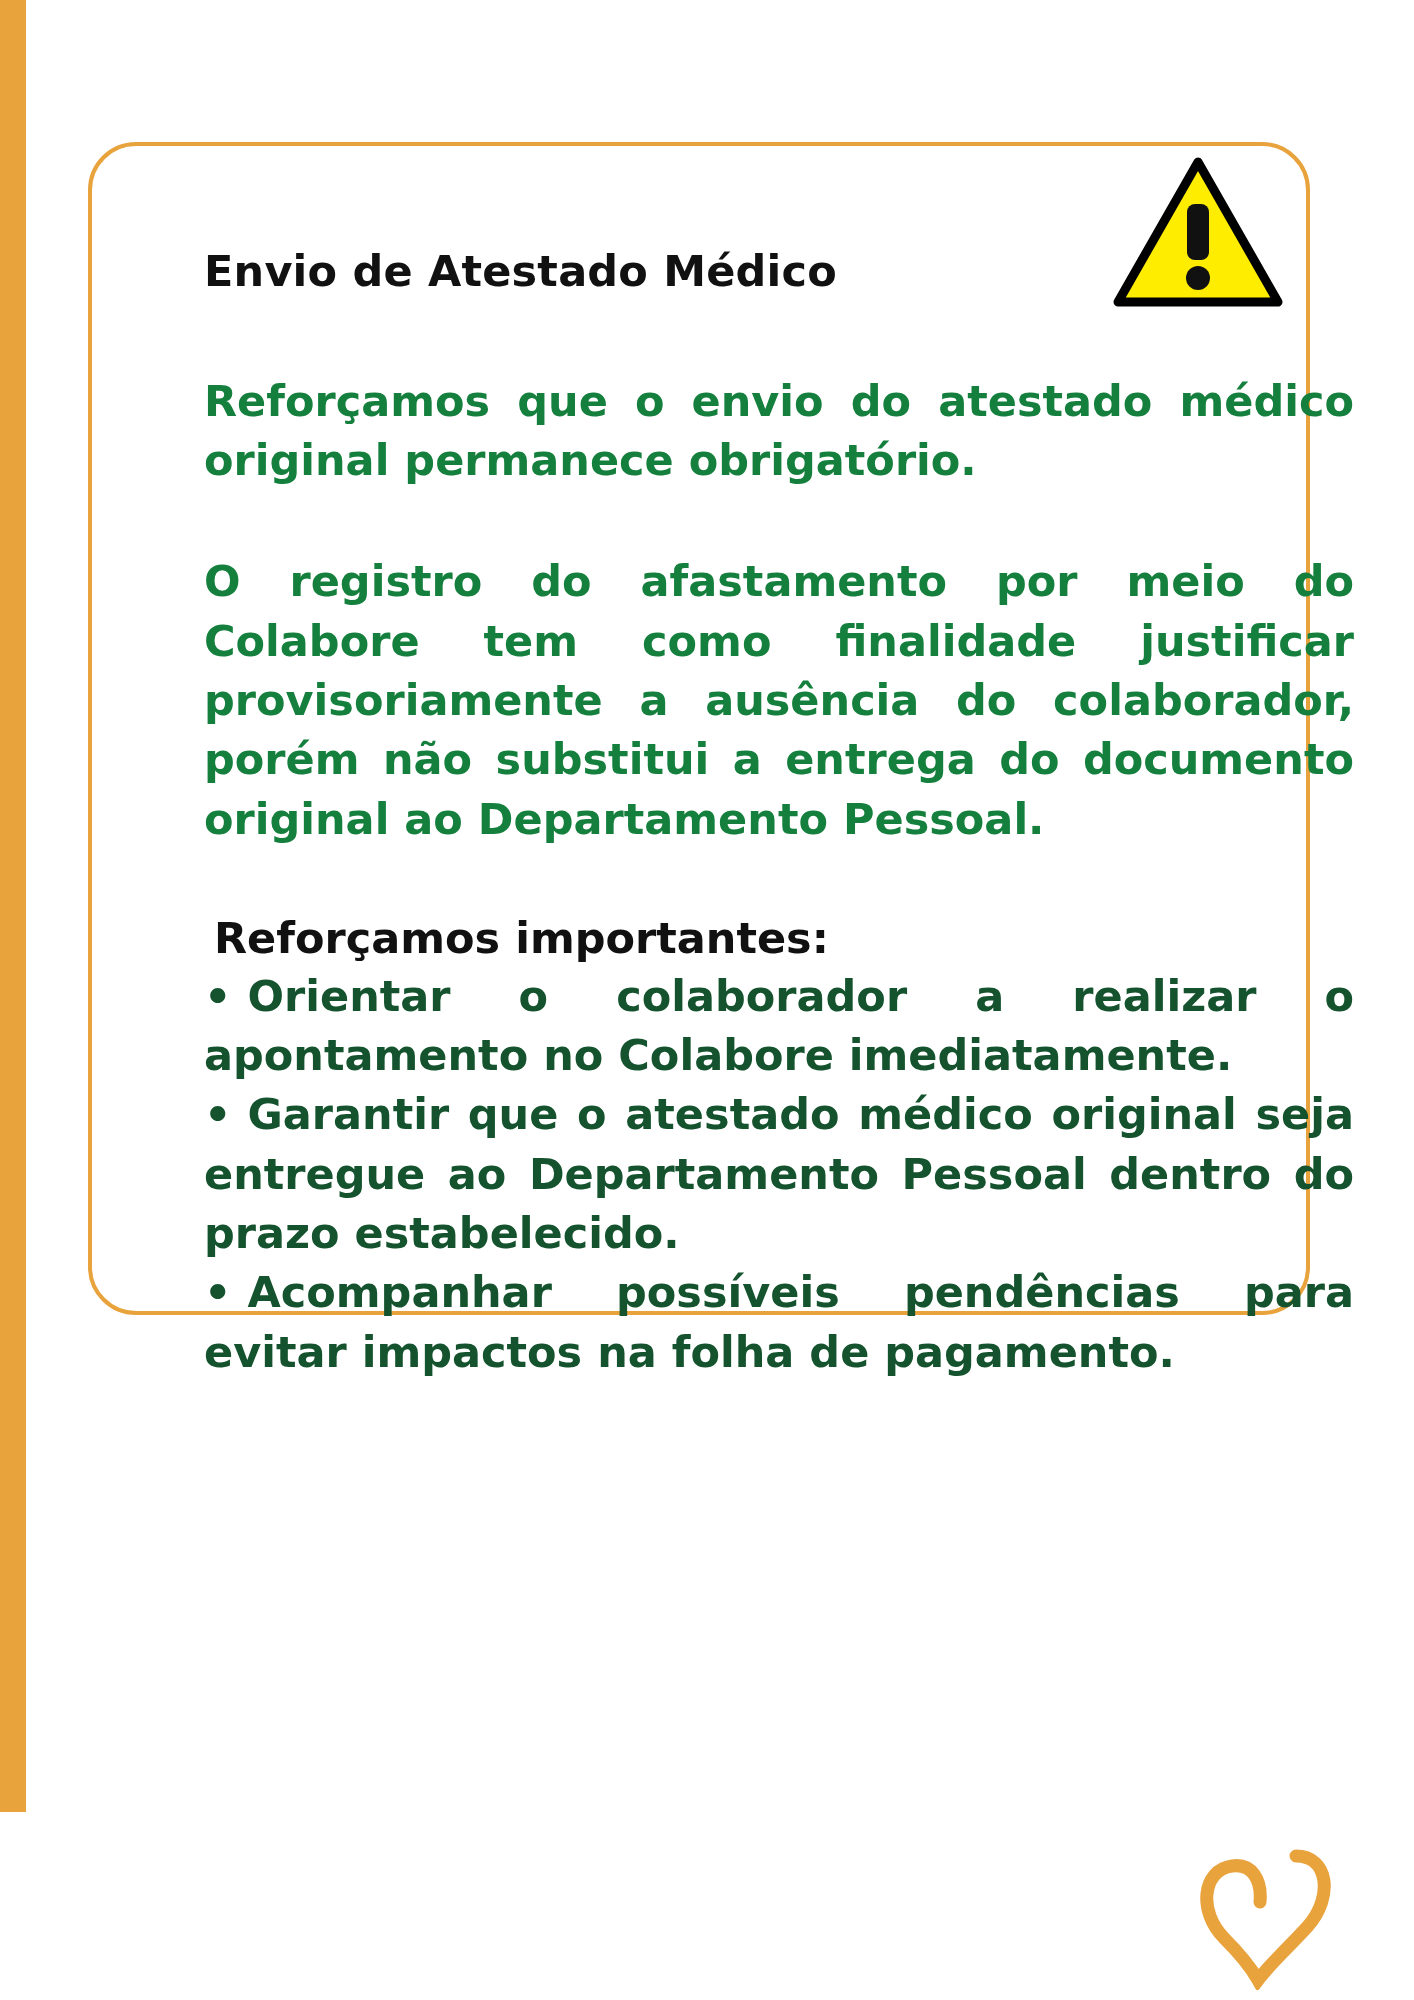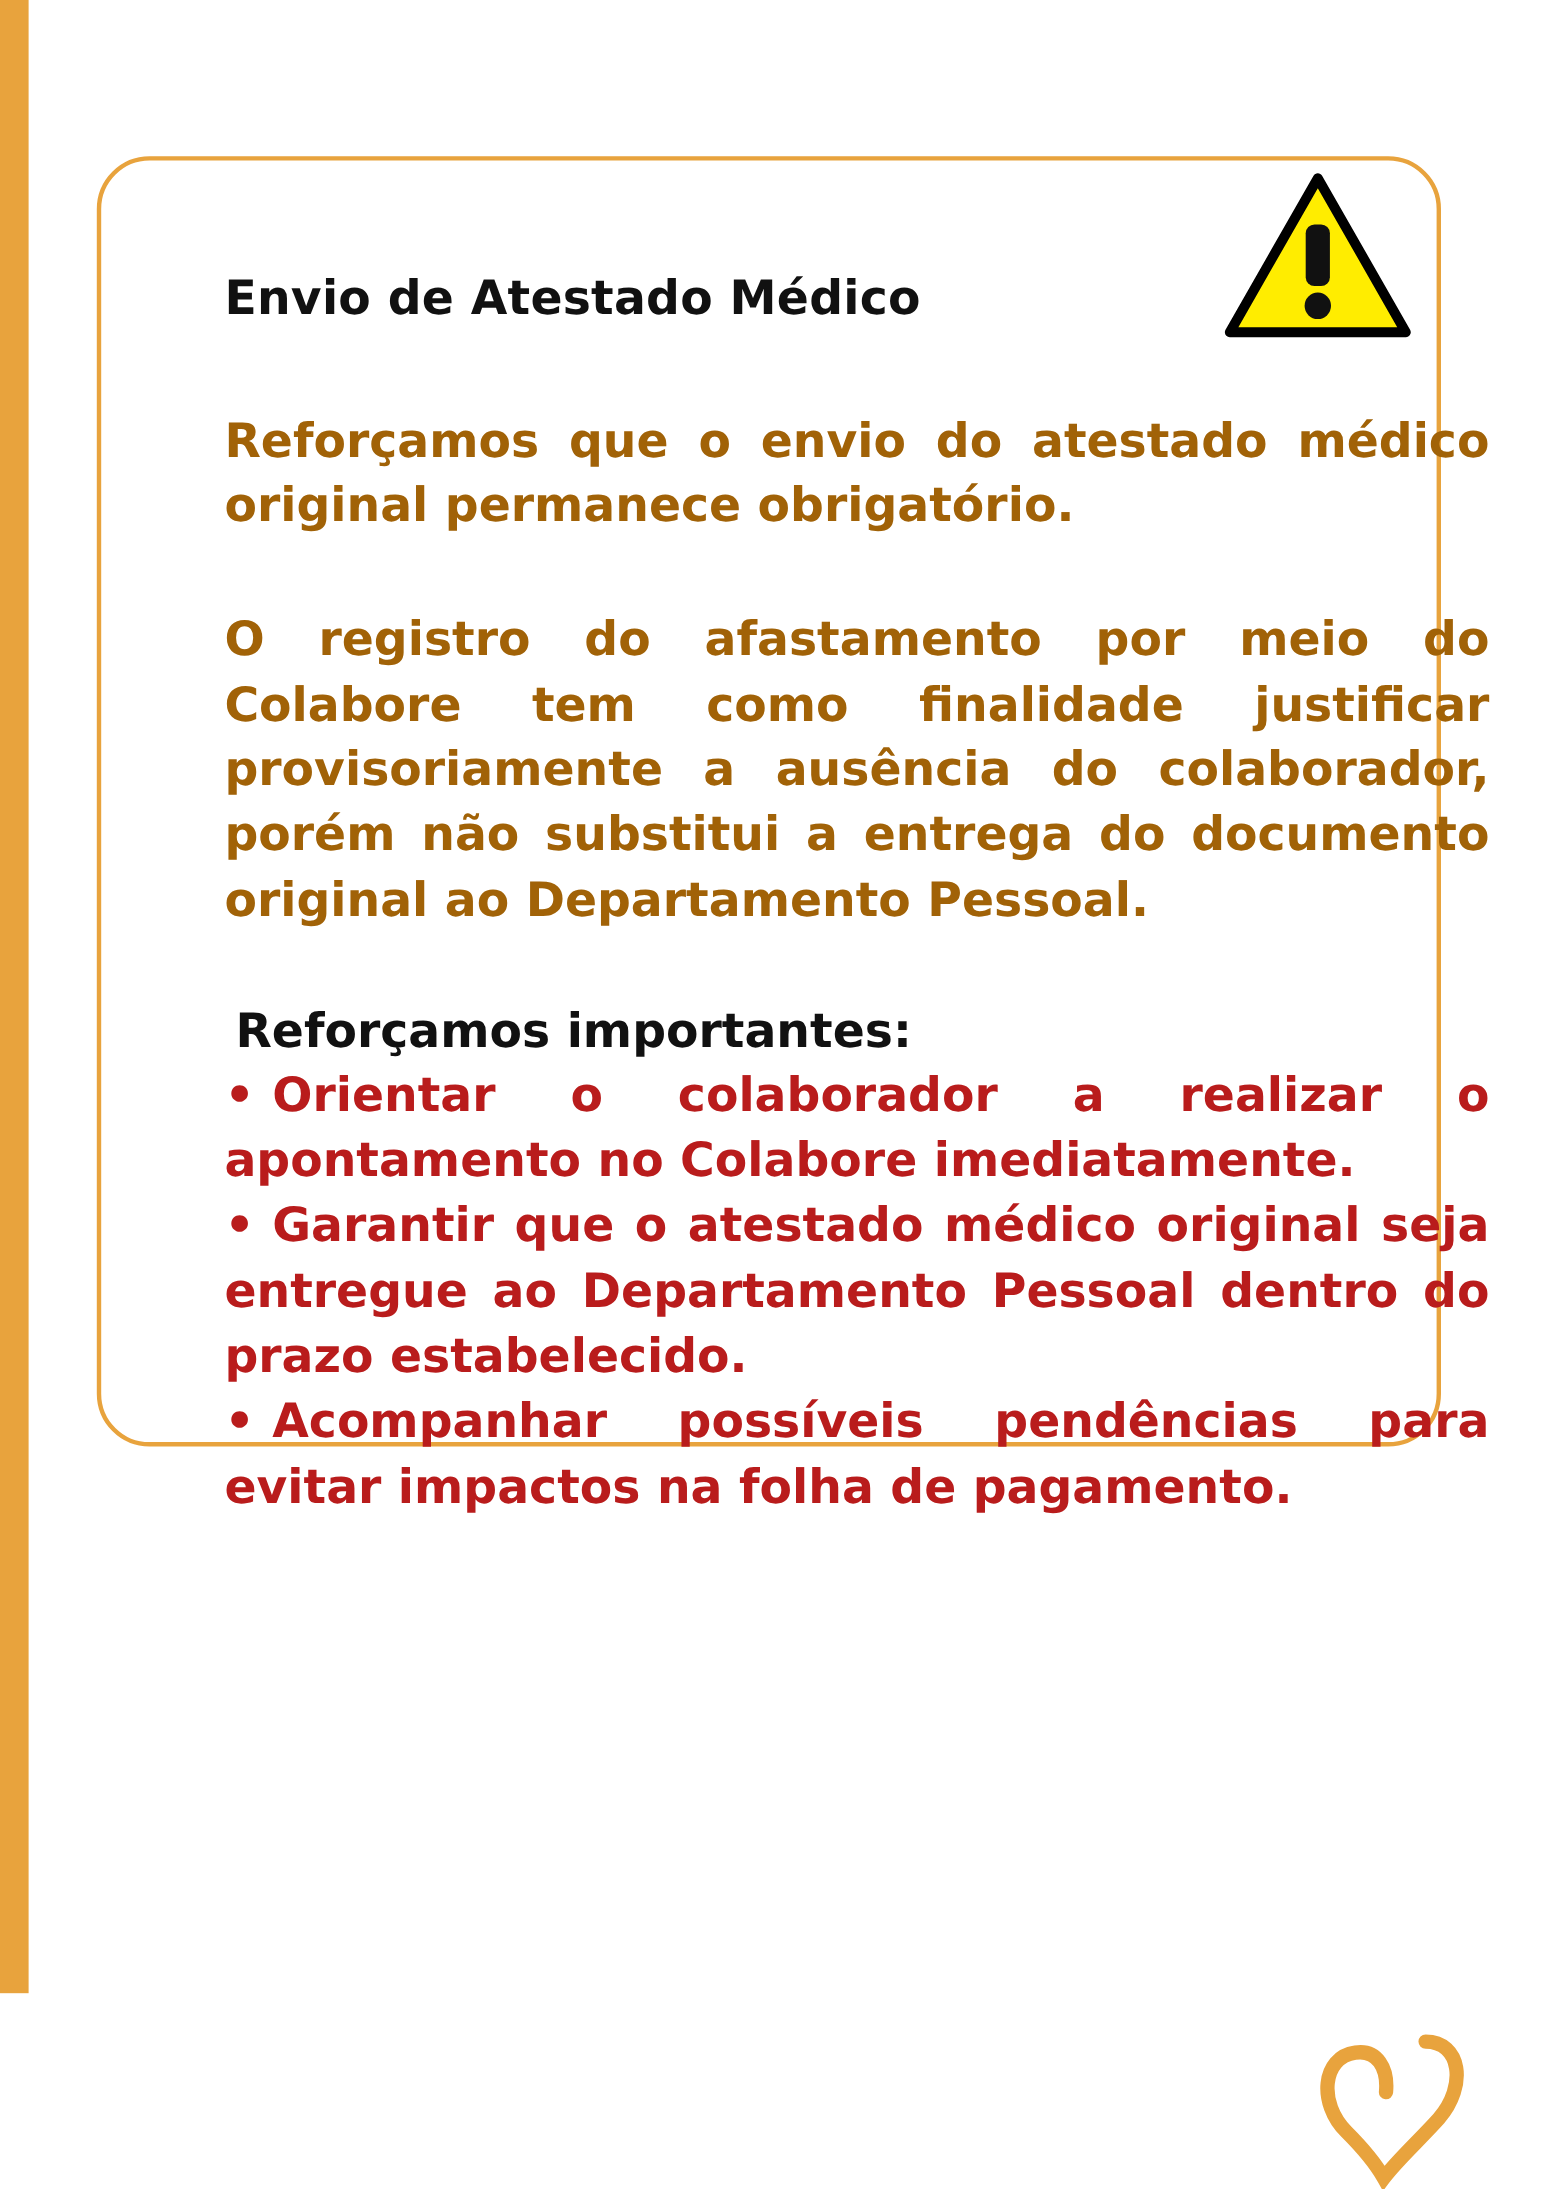--- a/index.html
+++ b/index.html
@@ -58,7 +58,7 @@
   .para {
     font-size: 43px;
     font-weight: bold;
-    color: #a16207;
+    color: #15803d;
     line-height: 1.38;
     text-align: justify;
     width: 1150px;

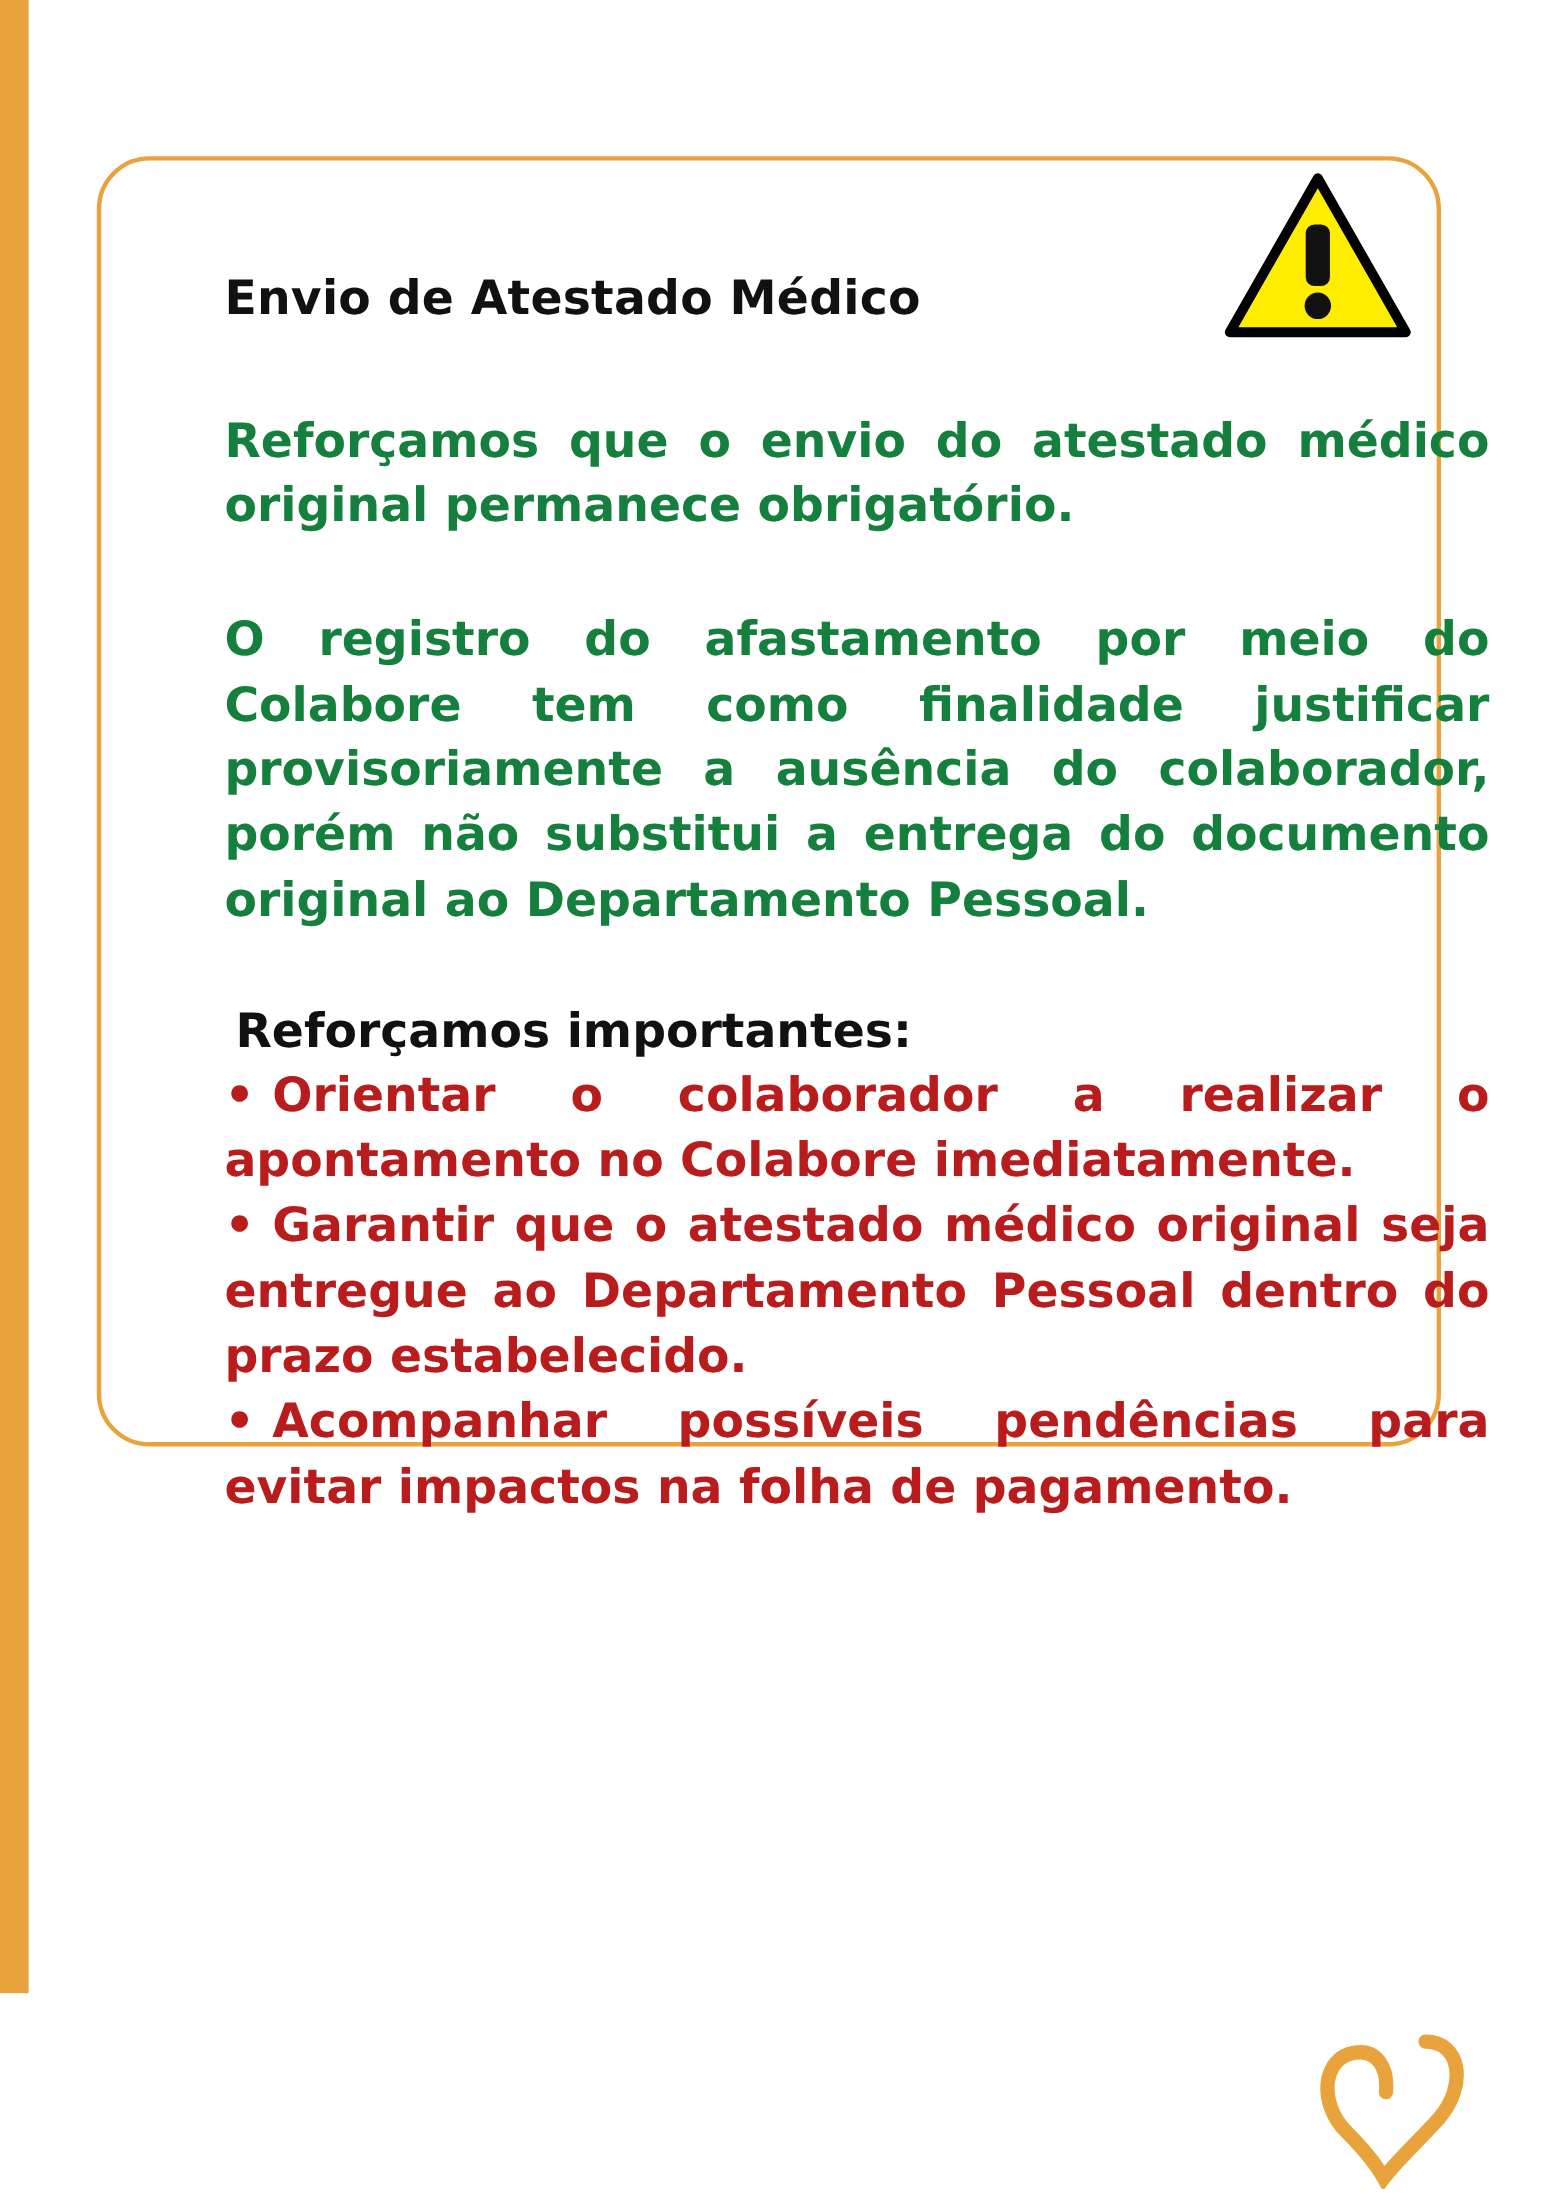--- a/index.html
+++ b/index.html
@@ -86,7 +86,7 @@
   .bullets li {
     font-size: 43px;
     font-weight: bold;
-    color: #b91c1c;
+    color: #14532d;
     line-height: 1.38;
     text-align: justify;
     margin: 0;

